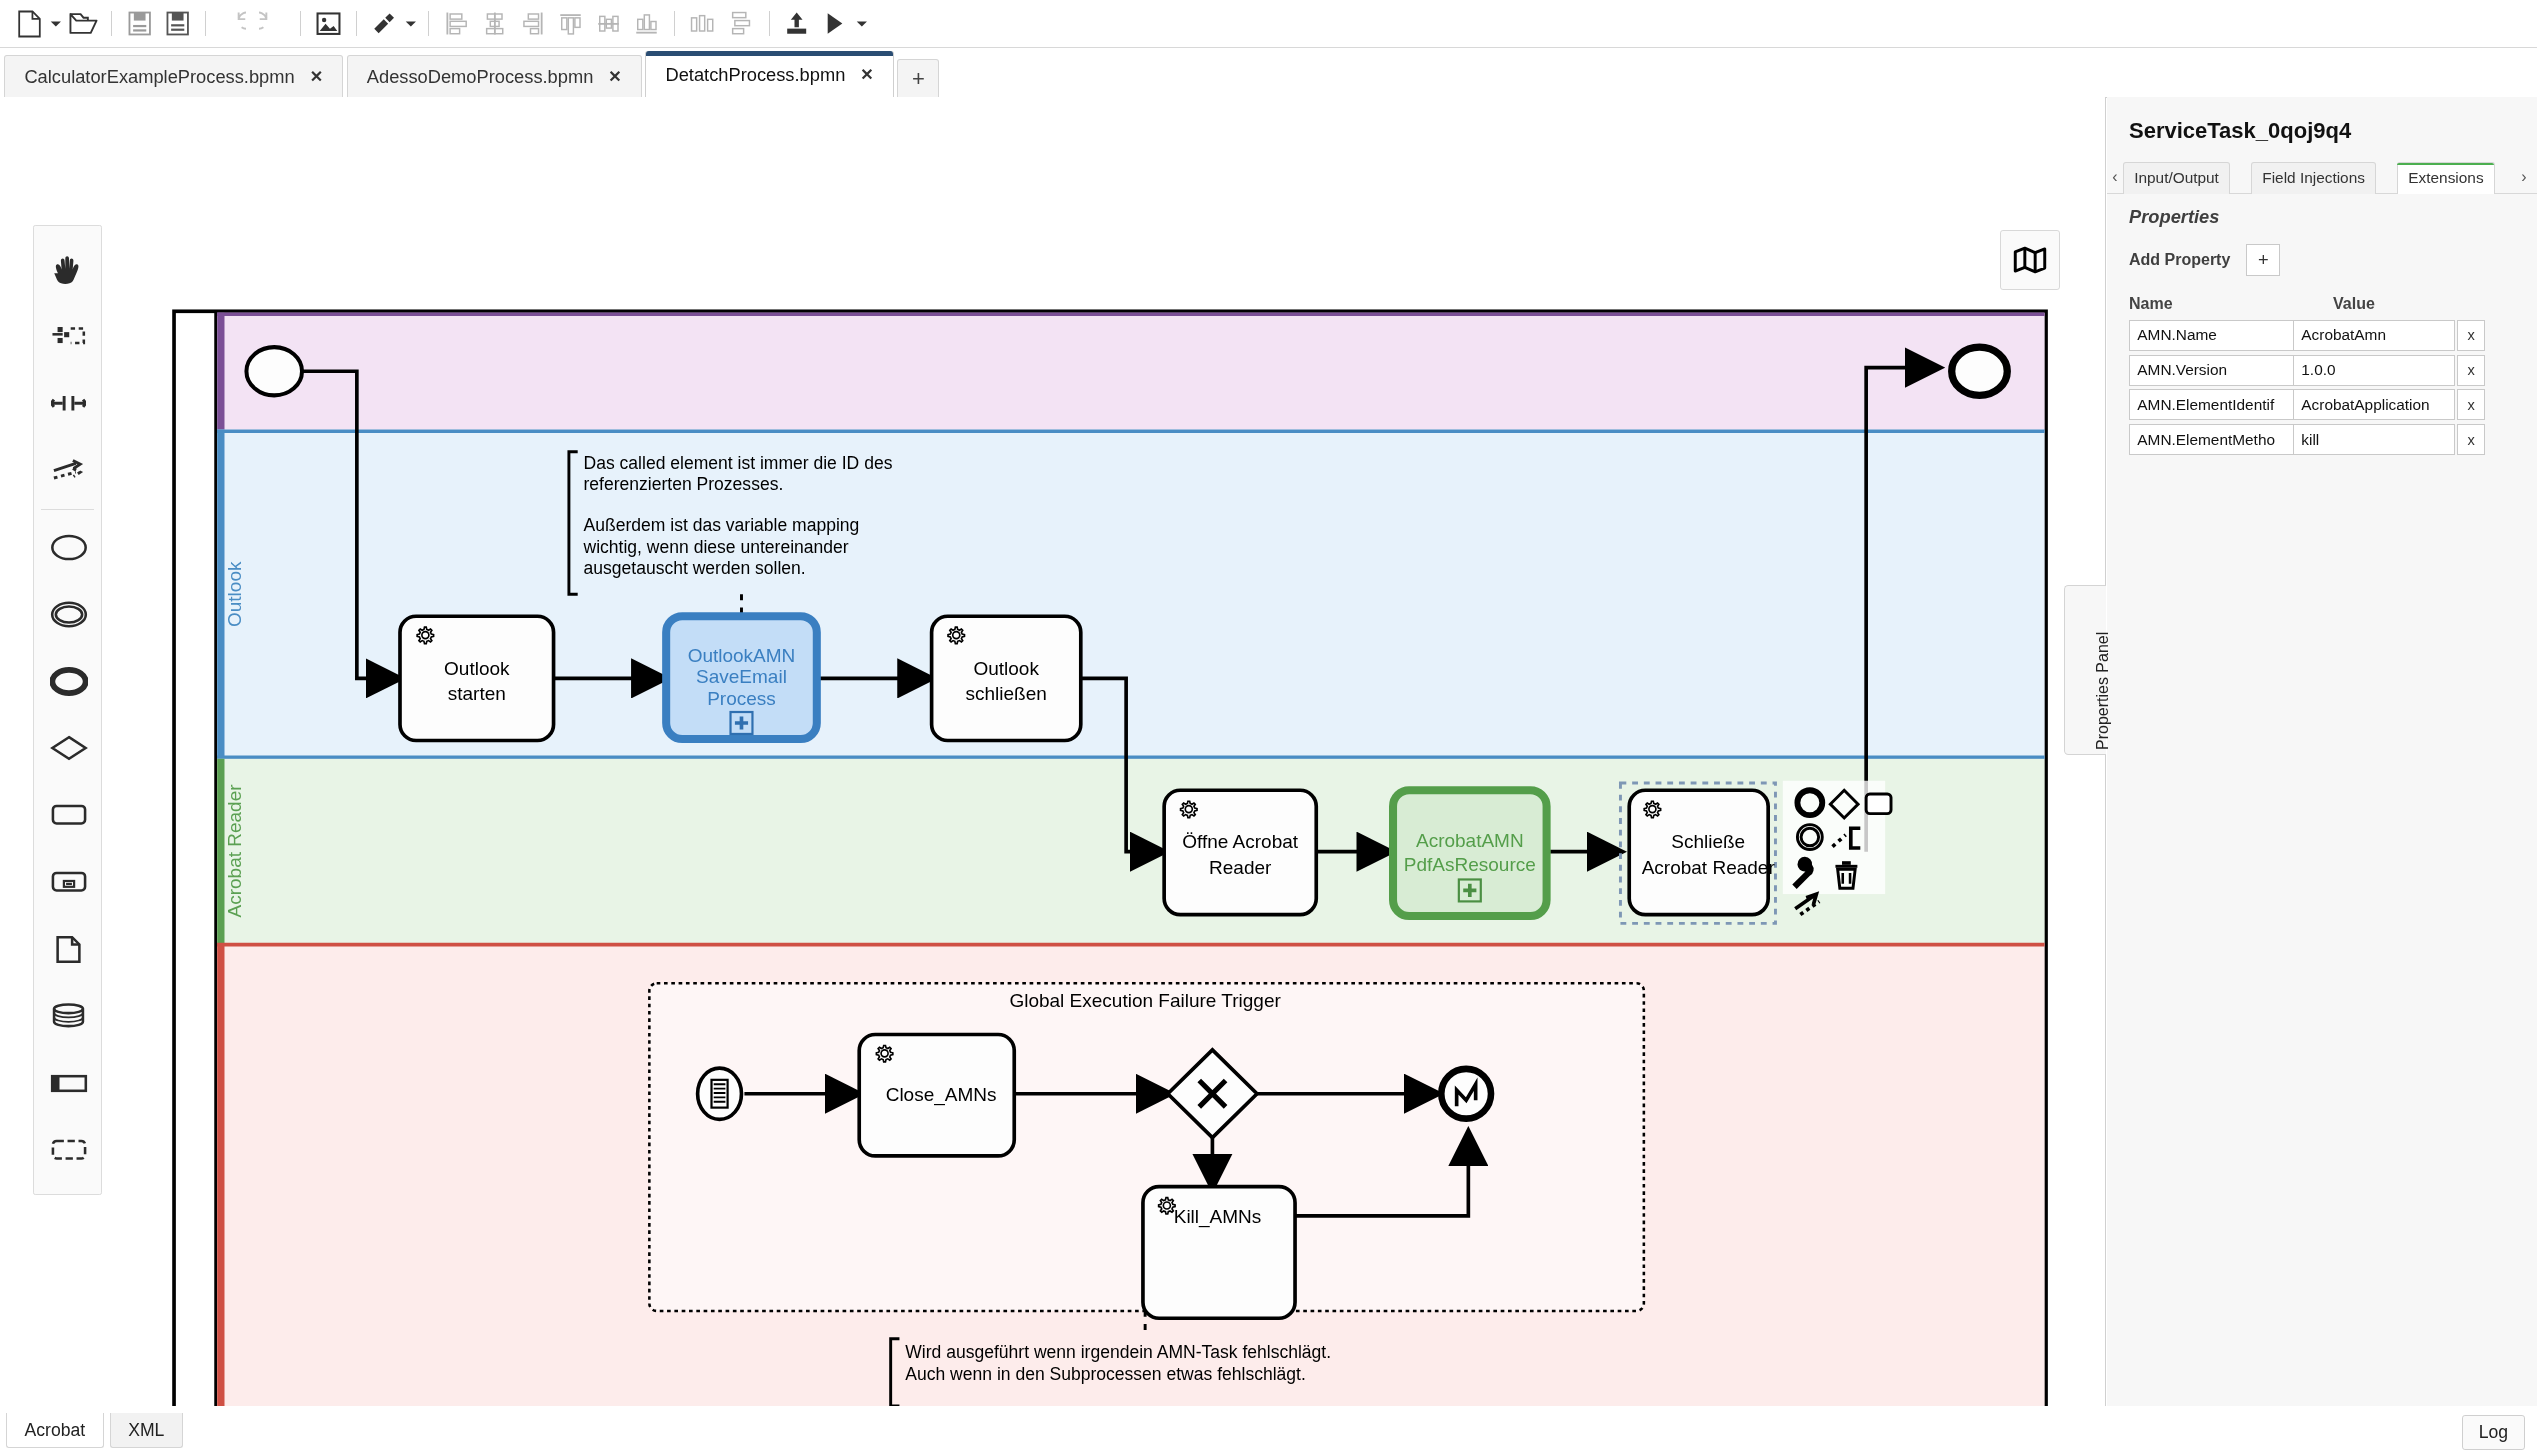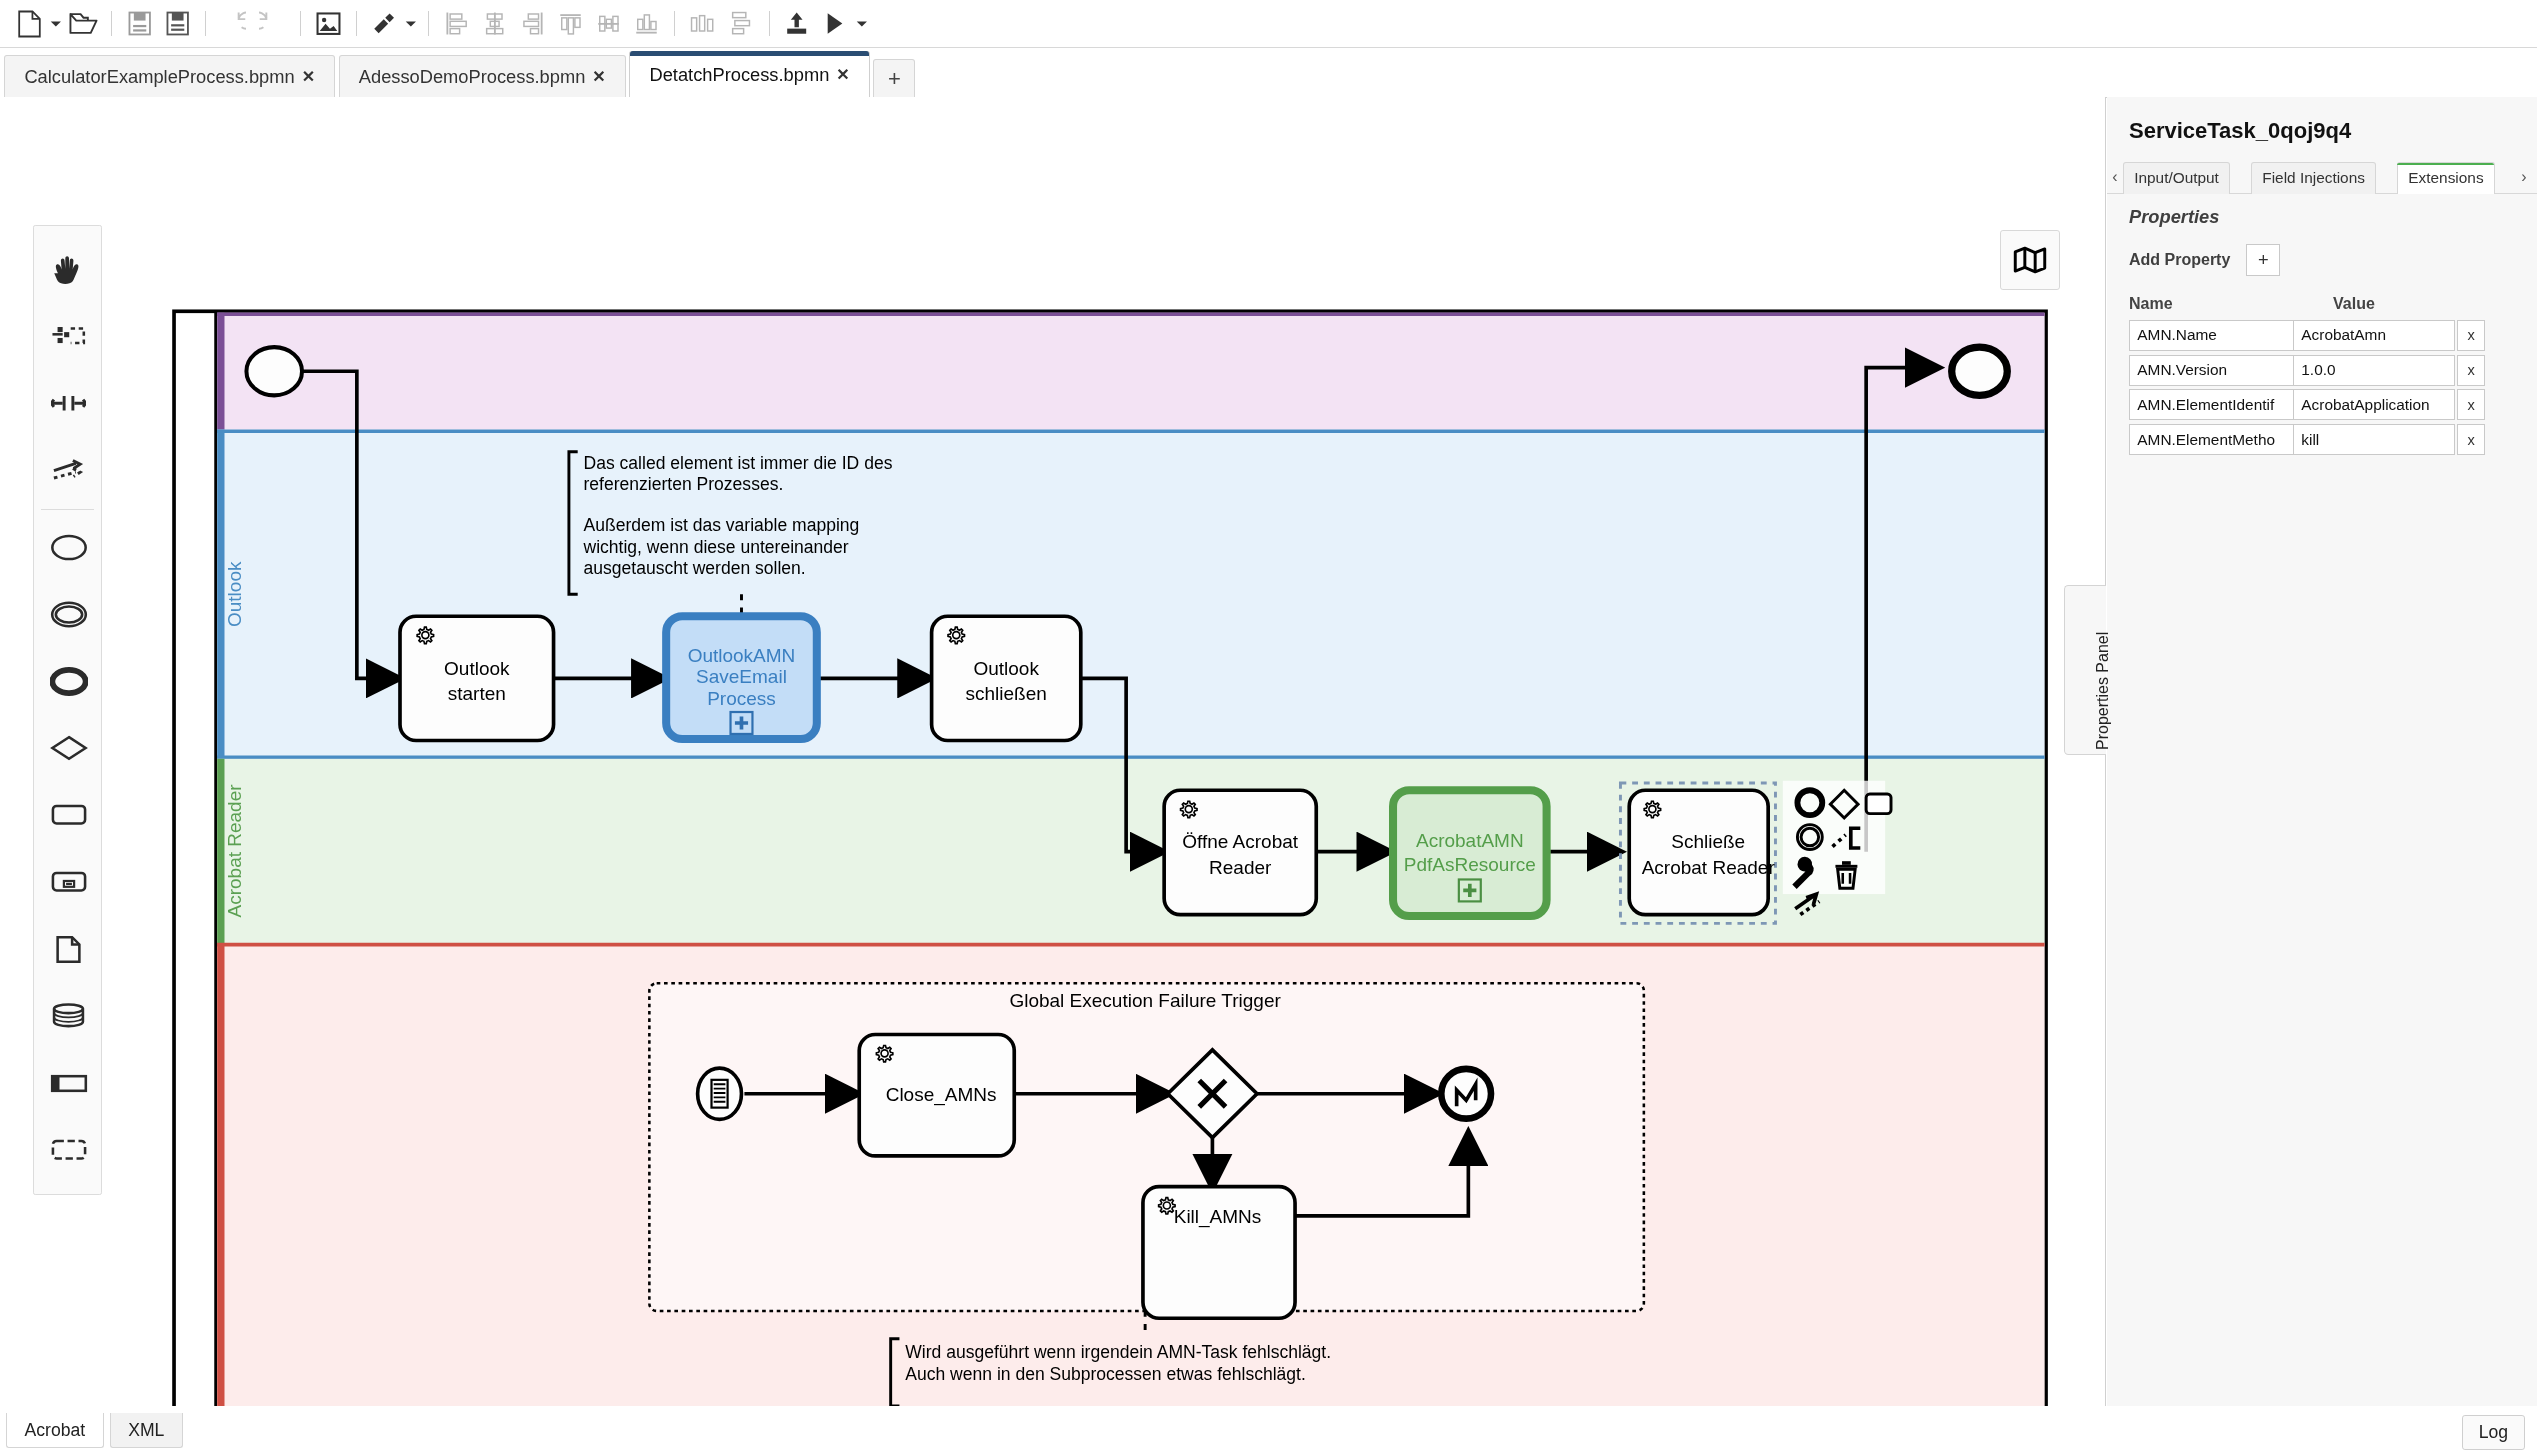--- a/index.html
+++ b/index.html
@@ -35,7 +35,7 @@
     display:flex; align-items:flex-end; padding-left:4.4px;
   }
   .ftab {
-    height:42px; display:flex; align-items:center; gap:7px;
+    height:42px; display:flex; align-items:center; gap:15px;
     padding:0 19px; background:#f4f4f4; border:0.7px solid #d5d5d5;
     border-bottom:none; border-radius:2.9px 2.9px 0 0;
     font-size:18.3px; color:#333; cursor:pointer; margin-right:3.7px;

